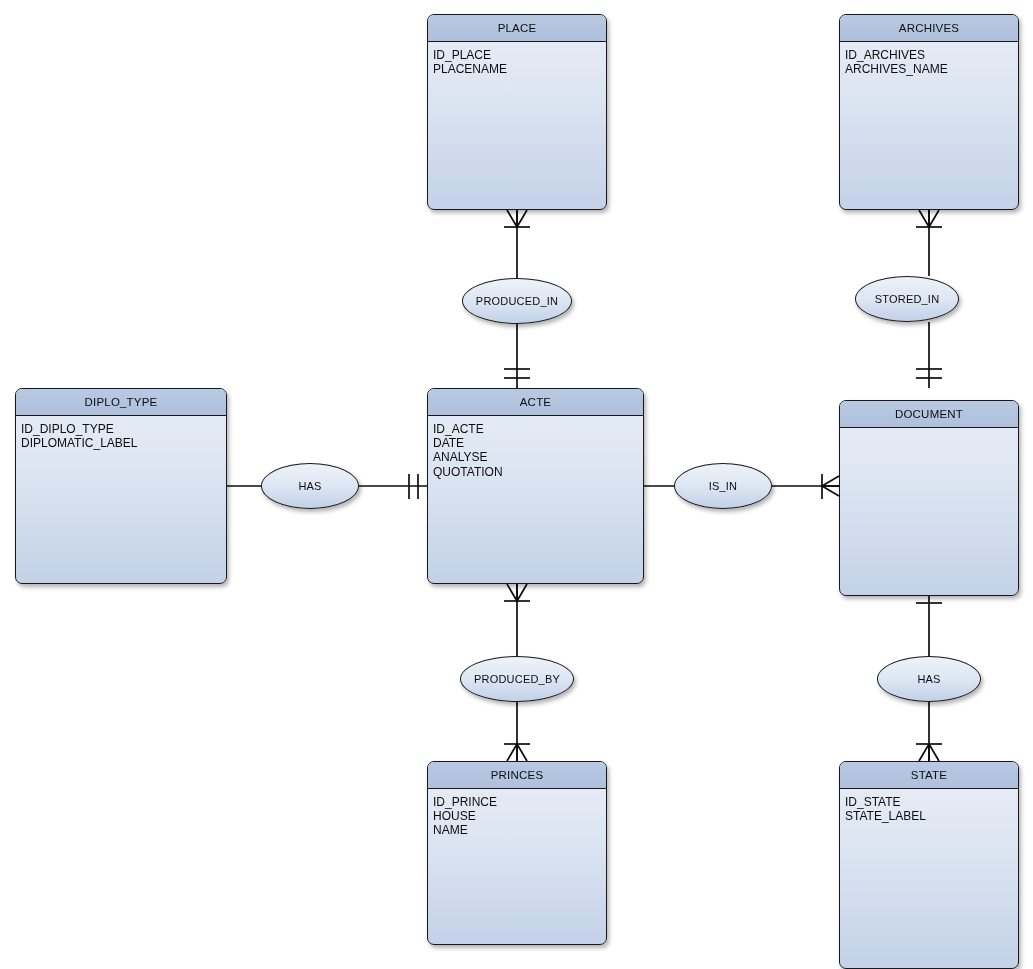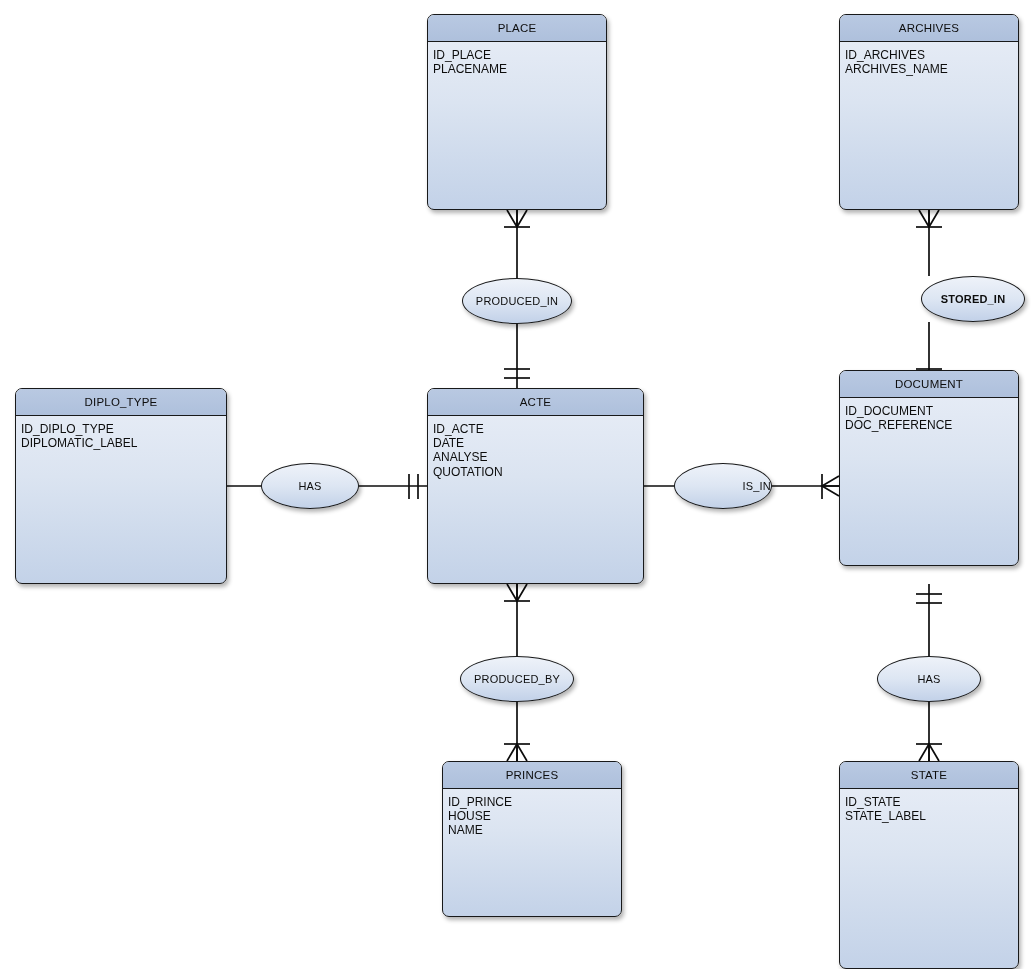--- a/index.html
+++ b/index.html
@@ -218,7 +218,7 @@
       <div class="rel" style="left: 462px; top: 278px; width: 110px; height: 46px;">
         <span class="rel-label">PRODUCED_IN</span>
       </div>
-      <div class="rel" style="left: 921px; top: 276px; width: 104px; height: 46px; font-weight: bold;">
+      <div class="rel" style="left: 855px; top: 276px; width: 104px; height: 46px;">
         <span class="rel-label">STORED_IN</span>
       </div>
       <div class="rel" style="left: 261px; top: 463px; width: 98px; height: 46px;">

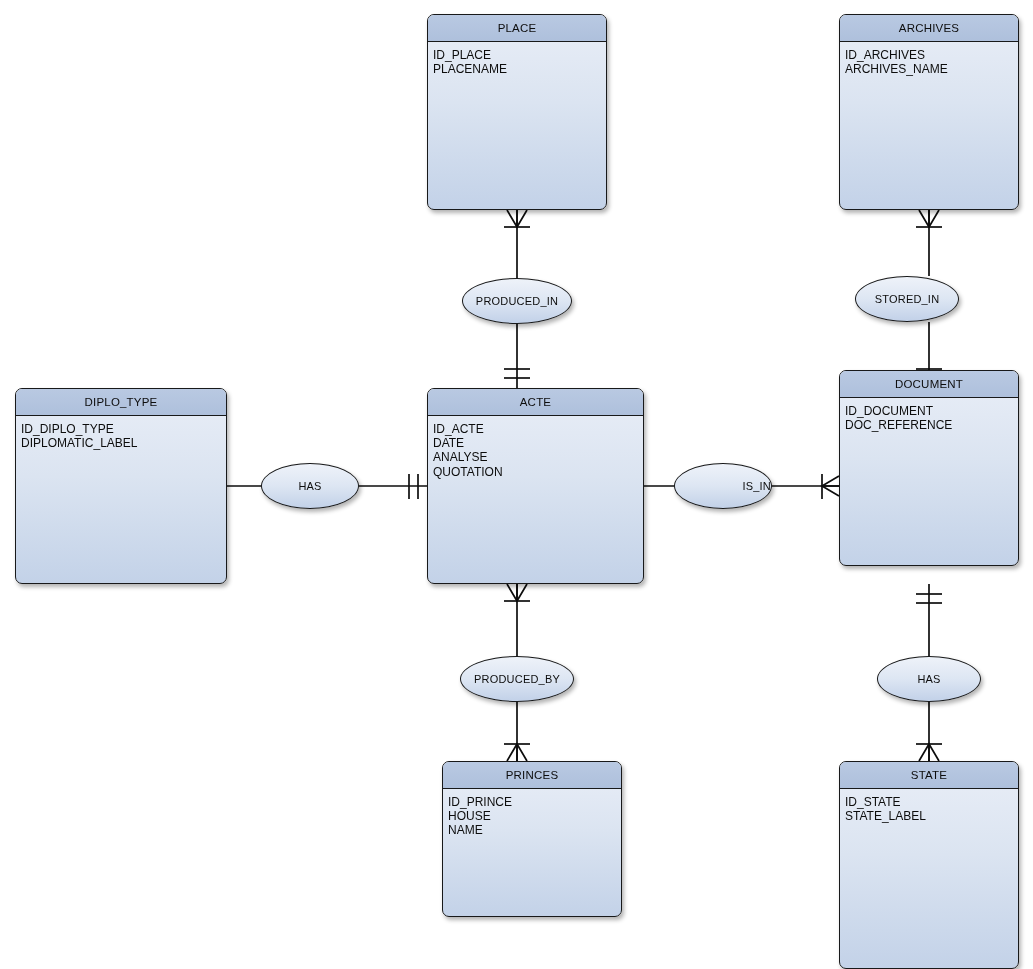--- a/index.html
+++ b/index.html
@@ -190,7 +190,7 @@
           <div class="attr">QUOTATION</div>
         </div>
       </div>
-      <div class="entity" style="left: 839px; top: 370px; width: 180px; height: 196px;">
+      <div class="entity" style="left: 839px; top: 400px; width: 180px; height: 196px;">
         <div class="entity-header">DOCUMENT</div>
         <div class="entity-attrs">
           <div class="attr">ID_DOCUMENT</div>

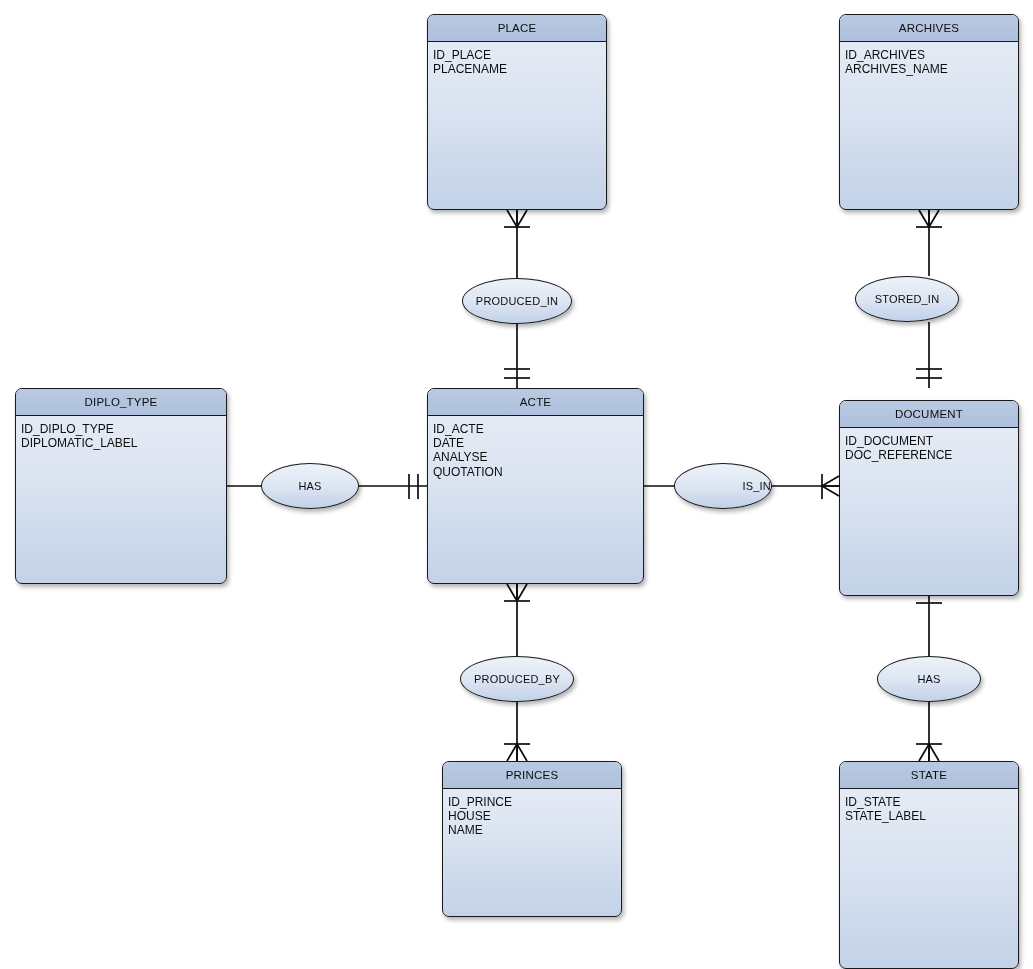--- a/index.html
+++ b/index.html
@@ -192,10 +192,6 @@
       </div>
       <div class="entity" style="left: 839px; top: 400px; width: 180px; height: 196px;">
         <div class="entity-header">DOCUMENT</div>
-        <div class="entity-attrs">
-          <div class="attr">ID_DOCUMENT</div>
-          <div class="attr">DOC_REFERENCE</div>
-        </div>
       </div>
       <div class="entity" style="left: 427px; top: 761px; width: 180px; height: 156px; margin-left: 15px;">
         <div class="entity-header">PRINCES</div>

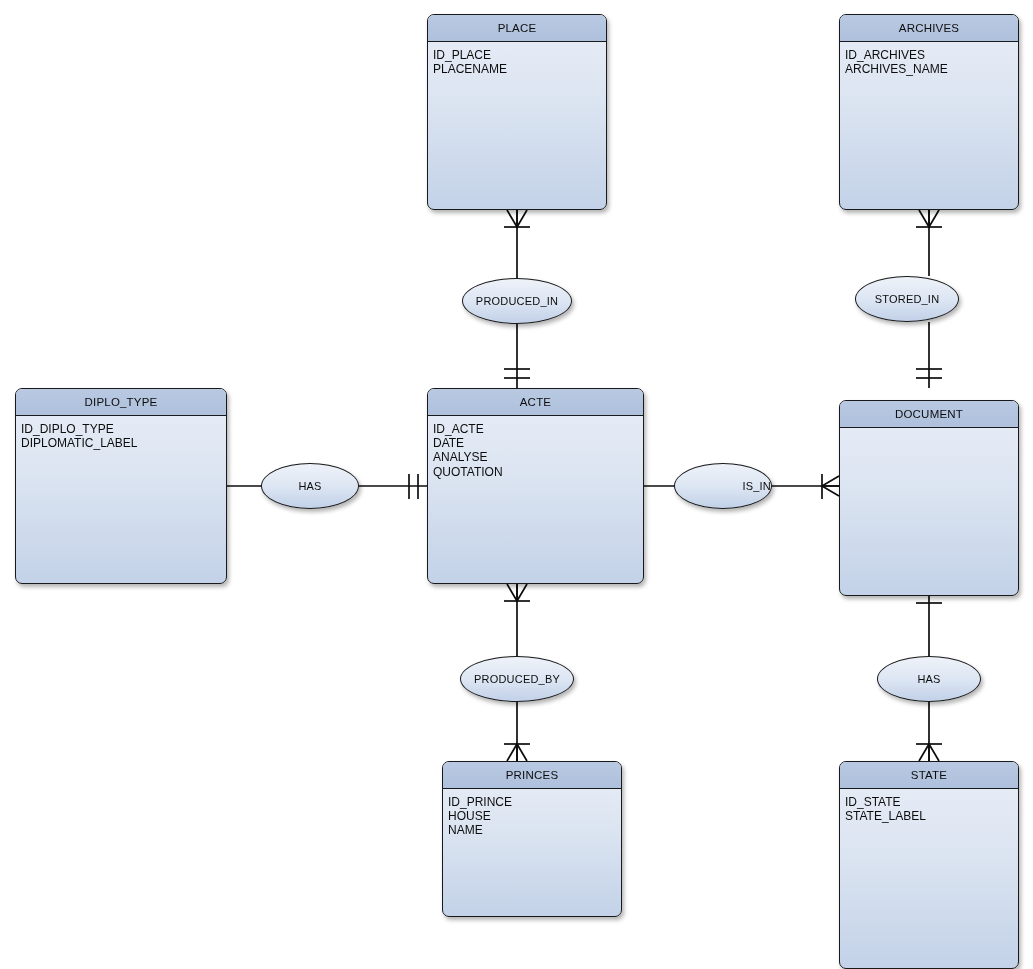--- a/index.html
+++ b/index.html
@@ -220,7 +220,7 @@
       <div class="rel" style="left: 261px; top: 463px; width: 98px; height: 46px;">
         <span class="rel-label">HAS</span>
       </div>
-      <div class="rel" style="left: 674px; top: 463px; width: 98px; height: 46px; justify-content: flex-end;">
+      <div class="rel" style="left: 674px; top: 463px; width: 98px; height: 46px;">
         <span class="rel-label">IS_IN</span>
       </div>
       <div class="rel" style="left: 460px; top: 656px; width: 114px; height: 46px;">

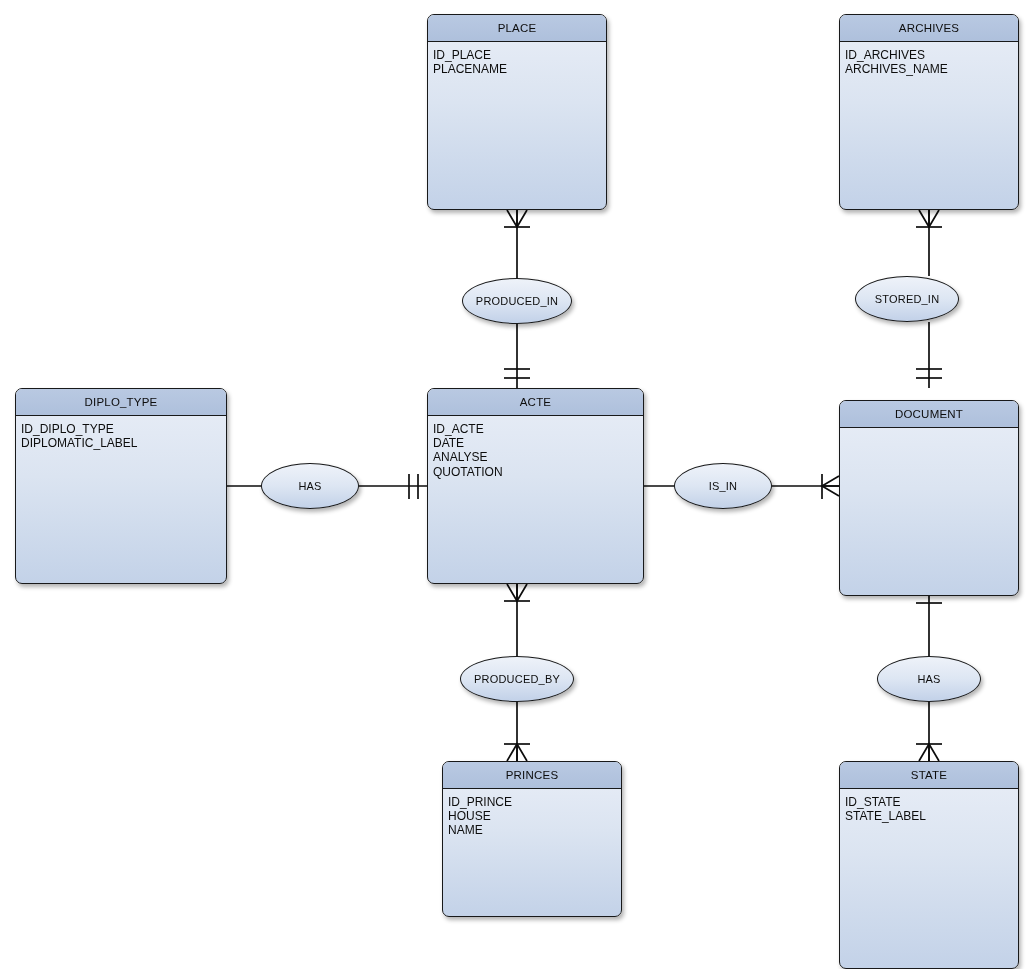--- a/index.html
+++ b/index.html
@@ -193,7 +193,7 @@
       <div class="entity" style="left: 839px; top: 400px; width: 180px; height: 196px;">
         <div class="entity-header">DOCUMENT</div>
       </div>
-      <div class="entity" style="left: 427px; top: 761px; width: 180px; height: 156px; margin-left: 15px;">
+      <div class="entity" style="left: 427px; top: 761px; width: 180px; height: 184px;">
         <div class="entity-header">PRINCES</div>
         <div class="entity-attrs">
           <div class="attr">ID_PRINCE</div>

